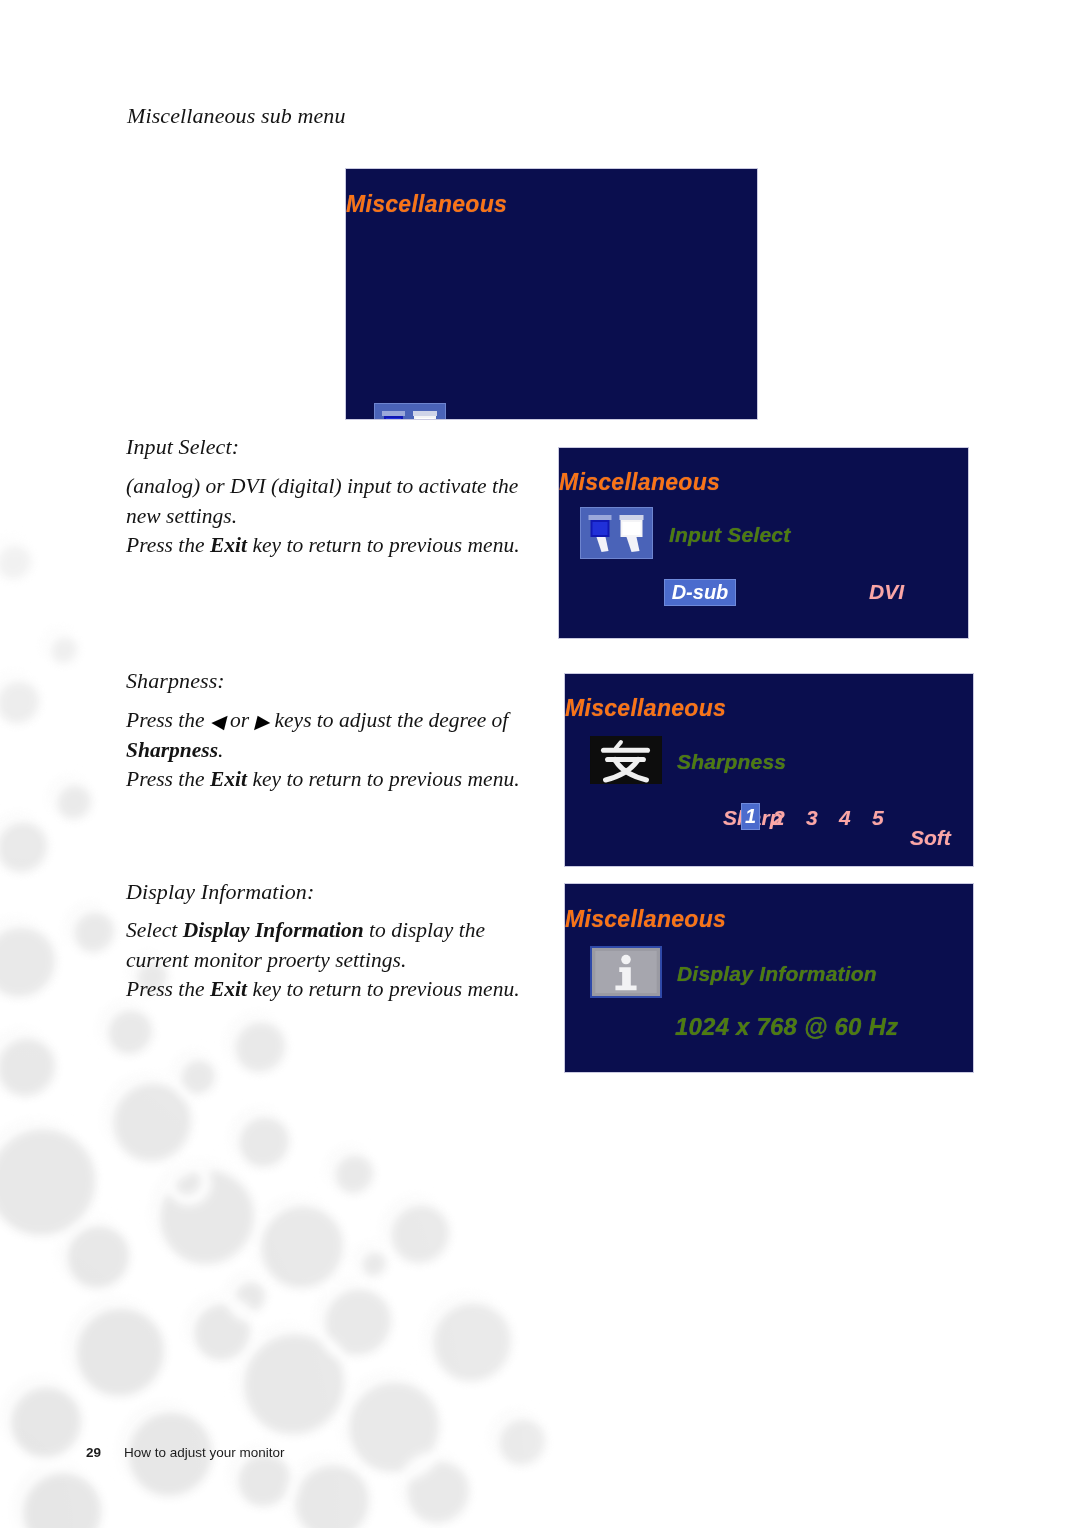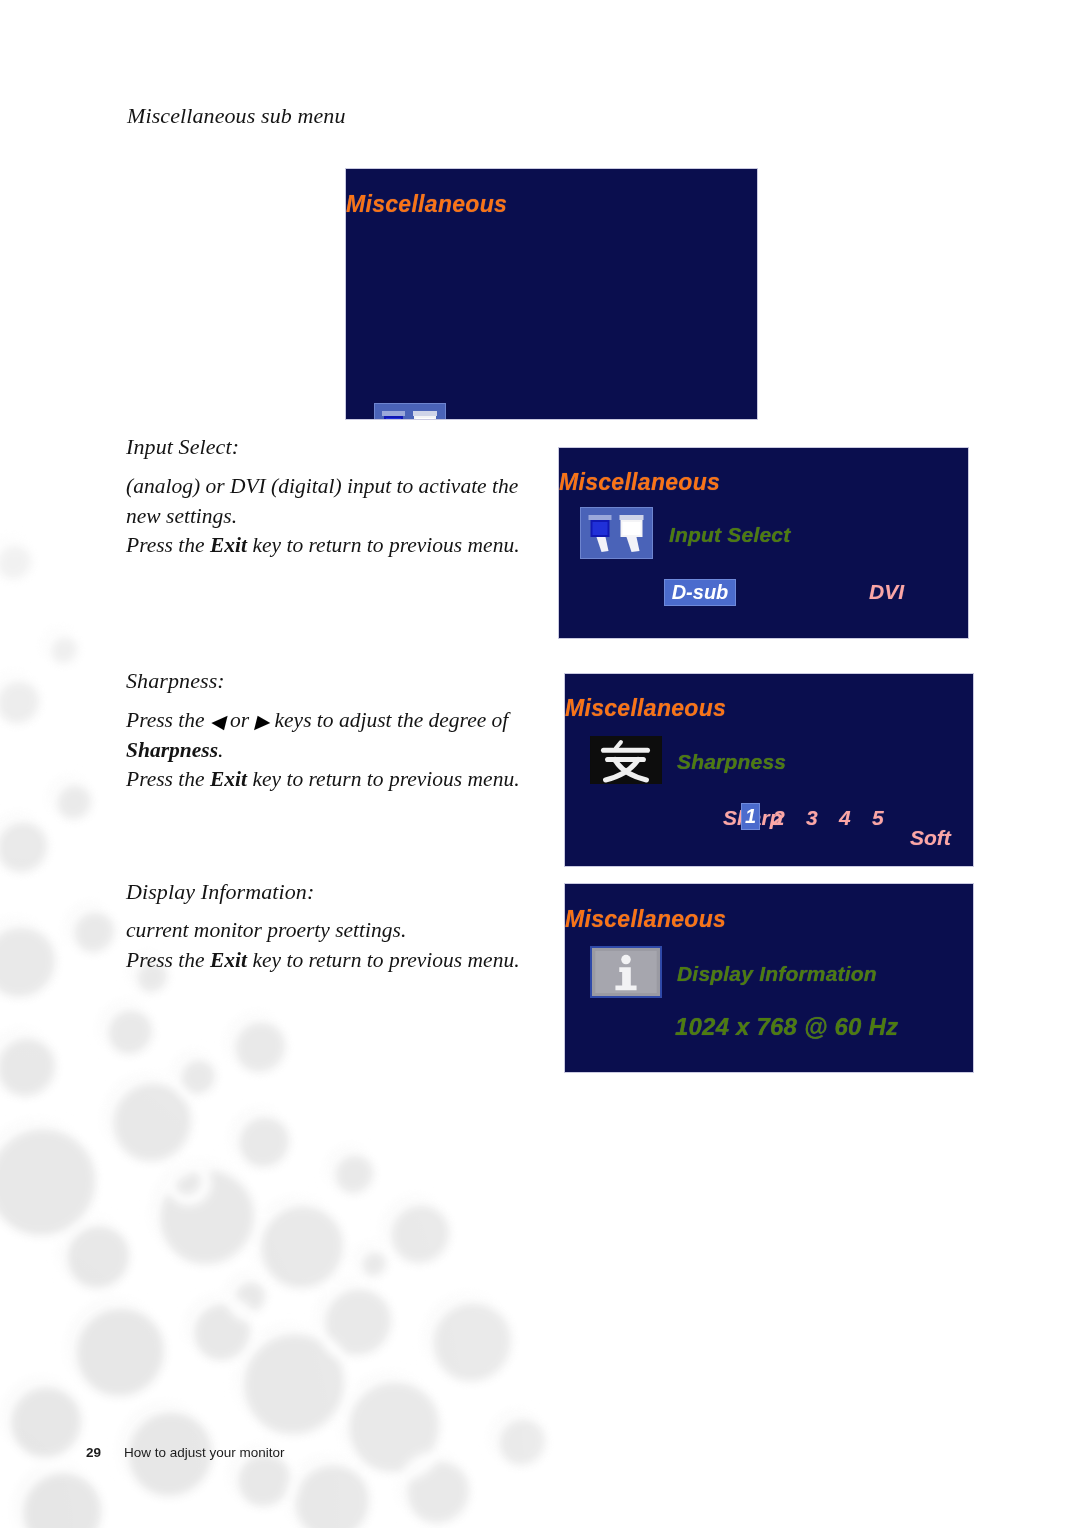--- a/index.html
+++ b/index.html
@@ -318,6 +318,9 @@
 
   <div class="body-block" style="left:126px; top:916px; width:420px;">
     <span class="ln">
+      <span>Select </span><span class="bold">Display Information</span><span> to display the</span>
+    </span>
+    <span class="ln">
       <span>current monitor proerty settings.</span>
     </span>
     <span class="ln">

